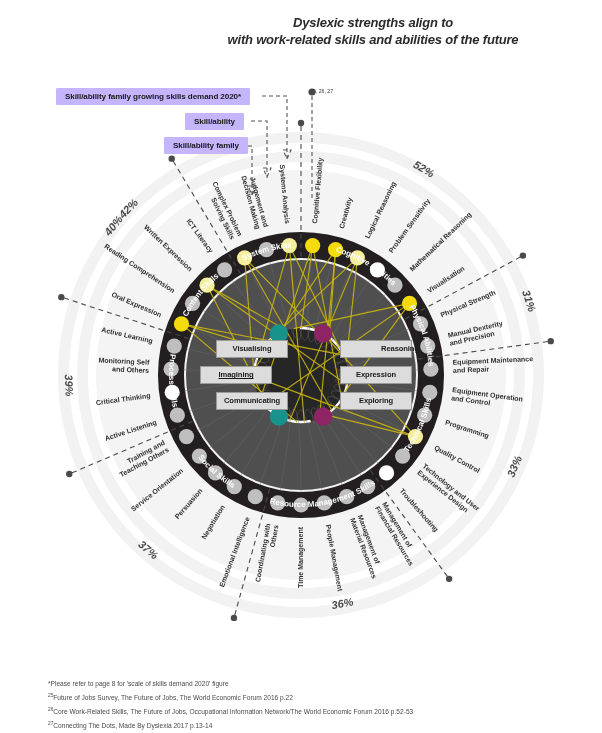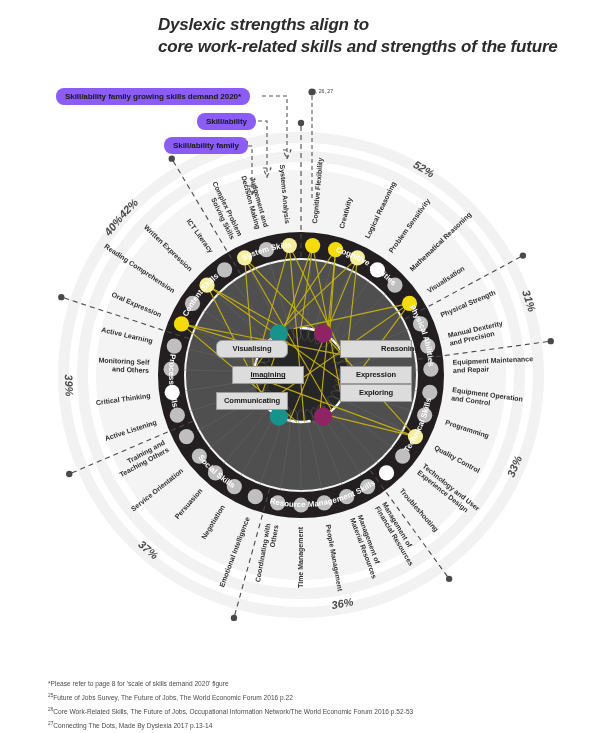--- a/index.html
+++ b/index.html
@@ -12,8 +12,8 @@
   }
   #title {
     position: absolute; top: 14px; right: 14px; width: 430px;
-    text-align: left;
-    font-size: 17px; font-weight: bold; font-style: italic;
+    text-align: center;
+    font-size: 13px; font-weight: bold; font-style: italic;
     line-height: 1.32; color: #2b2b2b; letter-spacing: -0.2px;
   }
   #stage { position: absolute; left: 0; top: 0; width: 602px; height: 733px; }

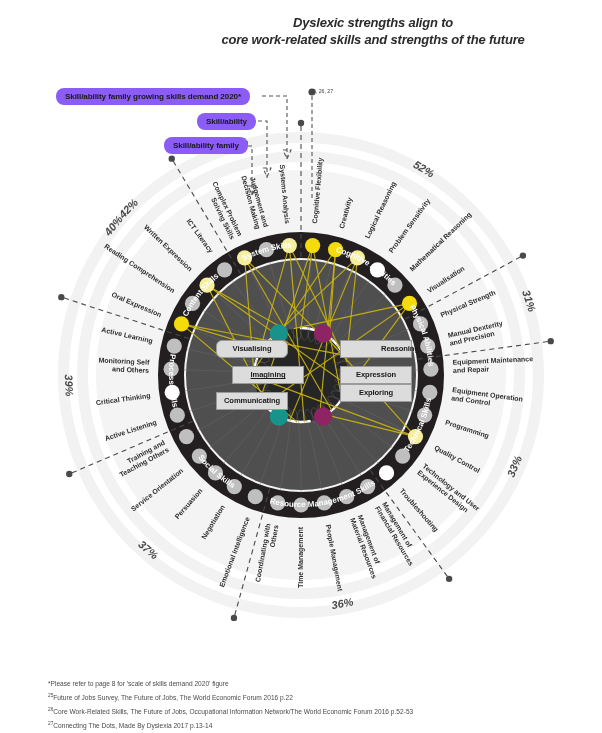--- a/index.html
+++ b/index.html
@@ -47,7 +47,7 @@
 
 <div id="title">
   <div>Dyslexic strengths align to</div>
-  <div>core work-related skills and strengths of the future</div>
+  <div>with work-related skills and abilities of the future</div>
 </div>
 
 <svg id="stage" viewBox="0 0 602 733">

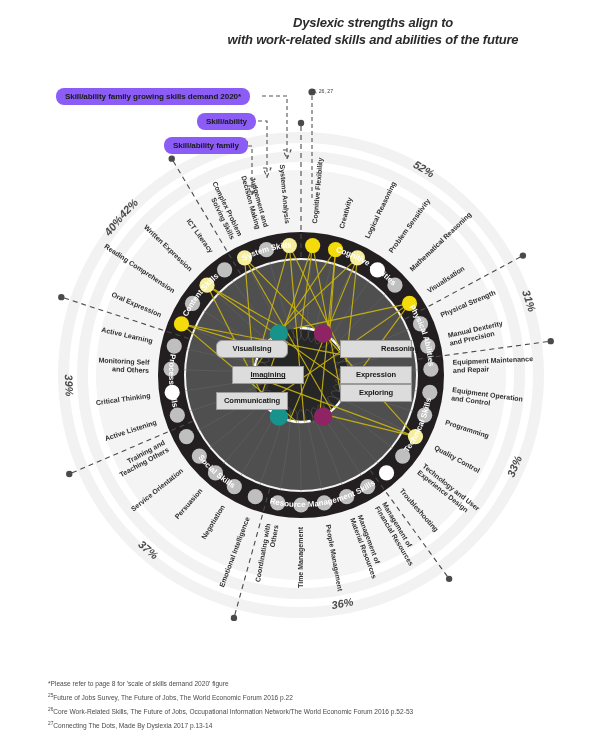--- a/index.html
+++ b/index.html
@@ -18,8 +18,8 @@
   }
   #stage { position: absolute; left: 0; top: 0; width: 602px; height: 733px; }
   .pill {
-    position: absolute; background: #8b5cf6; color: #1a1a1a;
-    font-size: 8.1px; font-weight: bold; border-radius: 8px;
+    position: absolute; background: #c4b5fd; color: #1a1a1a;
+    font-size: 8.1px; font-weight: bold; border-radius: 1px;
     padding: 3.5px 9px 4px; white-space: nowrap; letter-spacing: -0.1px;
   }
   #pill1 { left: 56px; top: 88px; }

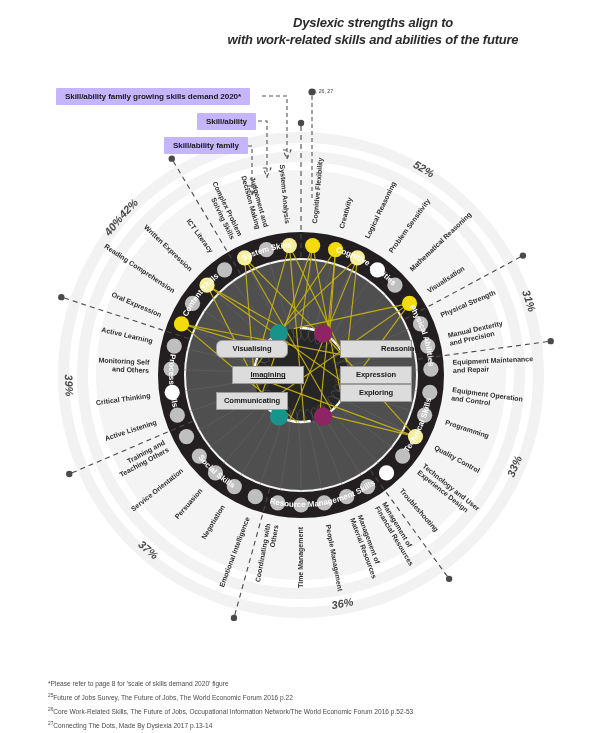--- a/index.html
+++ b/index.html
@@ -23,7 +23,7 @@
     padding: 3.5px 9px 4px; white-space: nowrap; letter-spacing: -0.1px;
   }
   #pill1 { left: 56px; top: 88px; }
-  #pill2 { left: 185px; top: 113px; margin-left: 12px; }
+  #pill2 { left: 185px; top: 113px; }
   #pill3 { left: 128px; top: 137px; margin-left: 36px; }
   #supref {
     position: absolute; left: 310px; top: 88px;

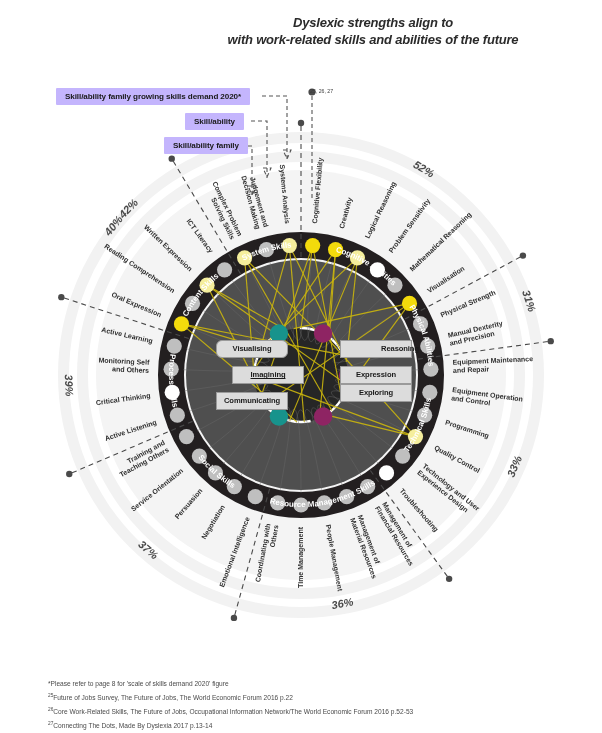--- a/index.html
+++ b/index.html
@@ -275,7 +275,7 @@
 <div id="supref">25, 26, 27</div>
 
 <div id="center-boxes">
-    <div class="cbox" style="left: 216px; top: 340px; border-radius: 6px;">Visualising</div>
+    <div class="cbox" style="left: 216px; top: 340px;">Visualising</div>
     <div class="cbox" style="left: 232px; top: 366px; text-decoration: underline;">Imagining</div>
     <div class="cbox" style="left: 216px; top: 392px;">Communicating</div>
     <div class="cbox" style="left: 340px; top: 340px; padding-left: 40px;">Reasoning</div>

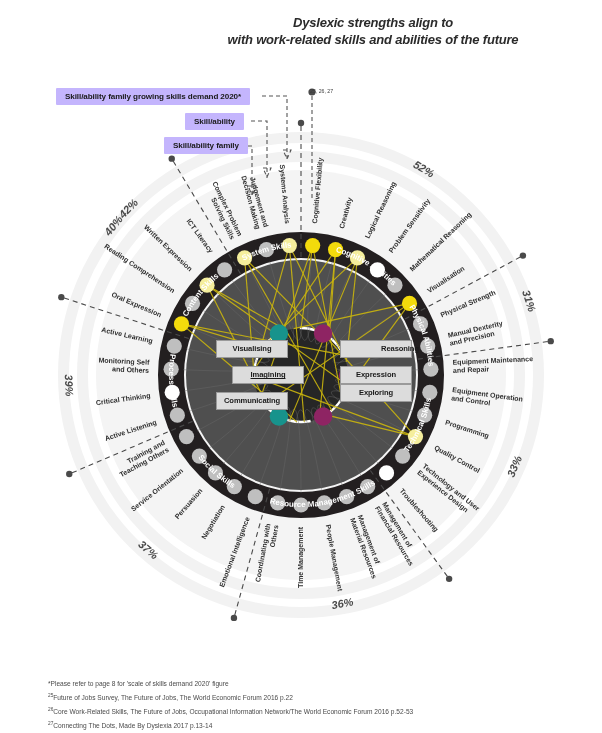--- a/index.html
+++ b/index.html
@@ -276,7 +276,7 @@
 
 <div id="center-boxes">
     <div class="cbox" style="left: 216px; top: 340px;">Visualising</div>
-    <div class="cbox" style="left: 232px; top: 366px; text-decoration: underline;">Imagining</div>
+    <div class="cbox" style="left: 200px; top: 366px; text-decoration: underline;">Imagining</div>
     <div class="cbox" style="left: 216px; top: 392px;">Communicating</div>
     <div class="cbox" style="left: 340px; top: 340px; padding-left: 40px;">Reasoning</div>
     <div class="cbox" style="left: 340px; top: 366px;">Expression</div>

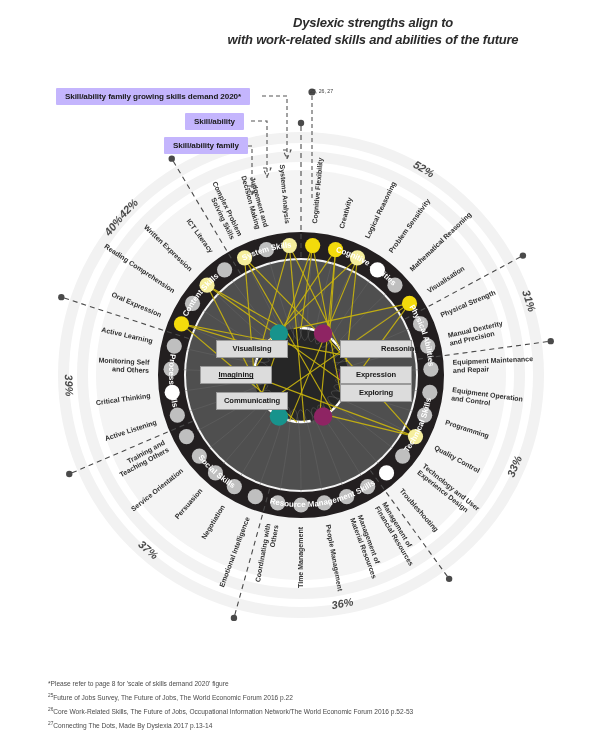--- a/index.html
+++ b/index.html
@@ -280,7 +280,7 @@
     <div class="cbox" style="left: 216px; top: 392px;">Communicating</div>
     <div class="cbox" style="left: 340px; top: 340px; padding-left: 40px;">Reasoning</div>
     <div class="cbox" style="left: 340px; top: 366px;">Expression</div>
-    <div class="cbox" style="left: 340px; top: 384px;">Exploring</div>
+    <div class="cbox" style="left: 340px; top: 392px;">Exploring</div>
   </div>
 
 <div id="footnotes">

